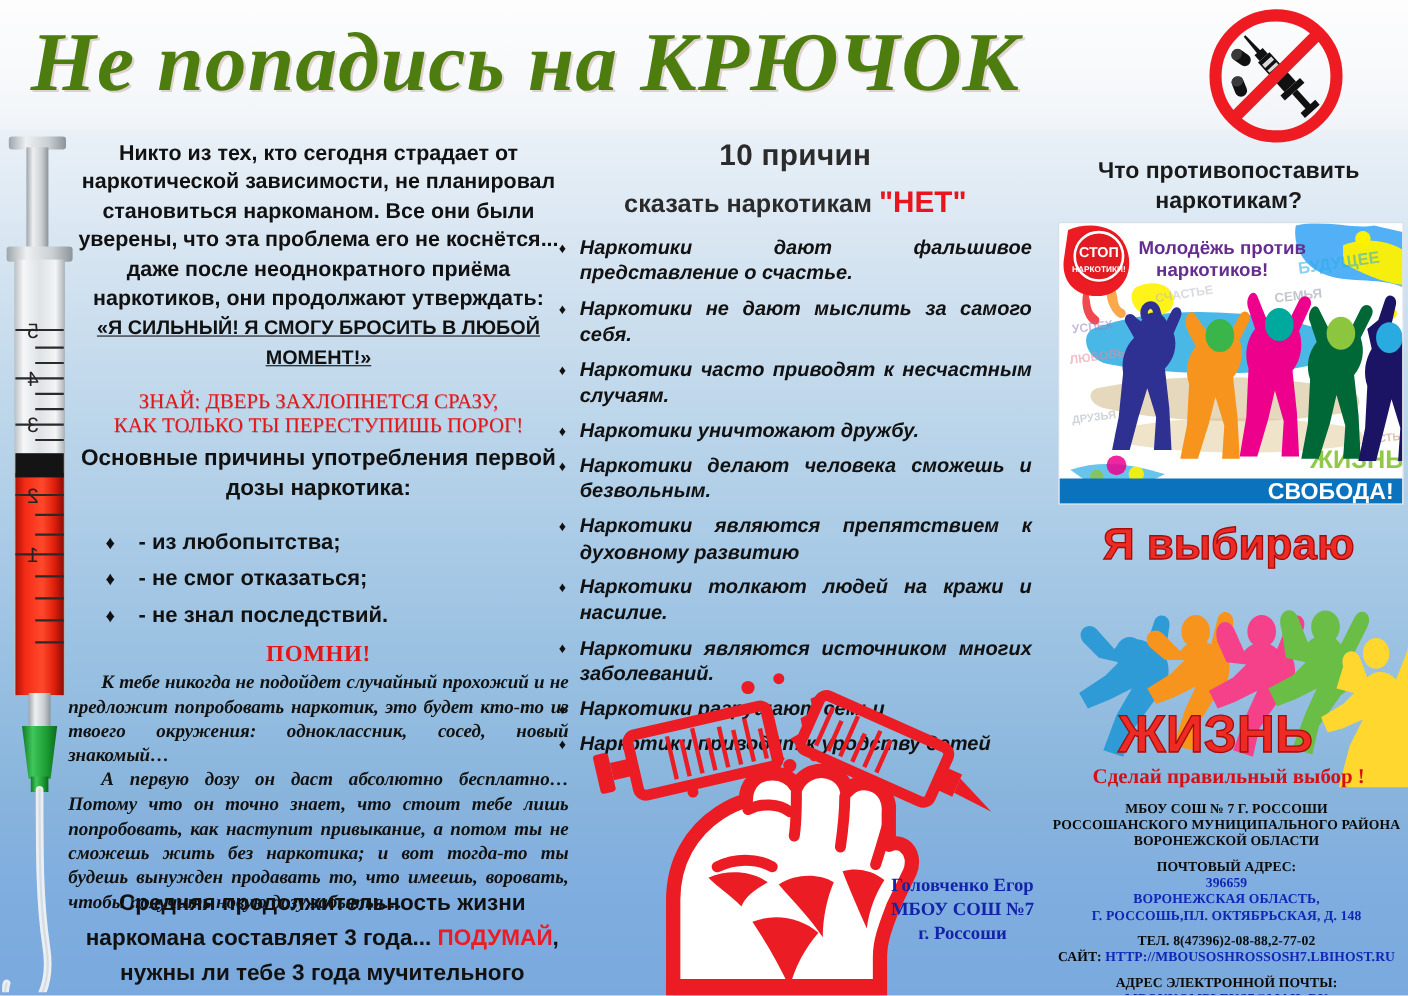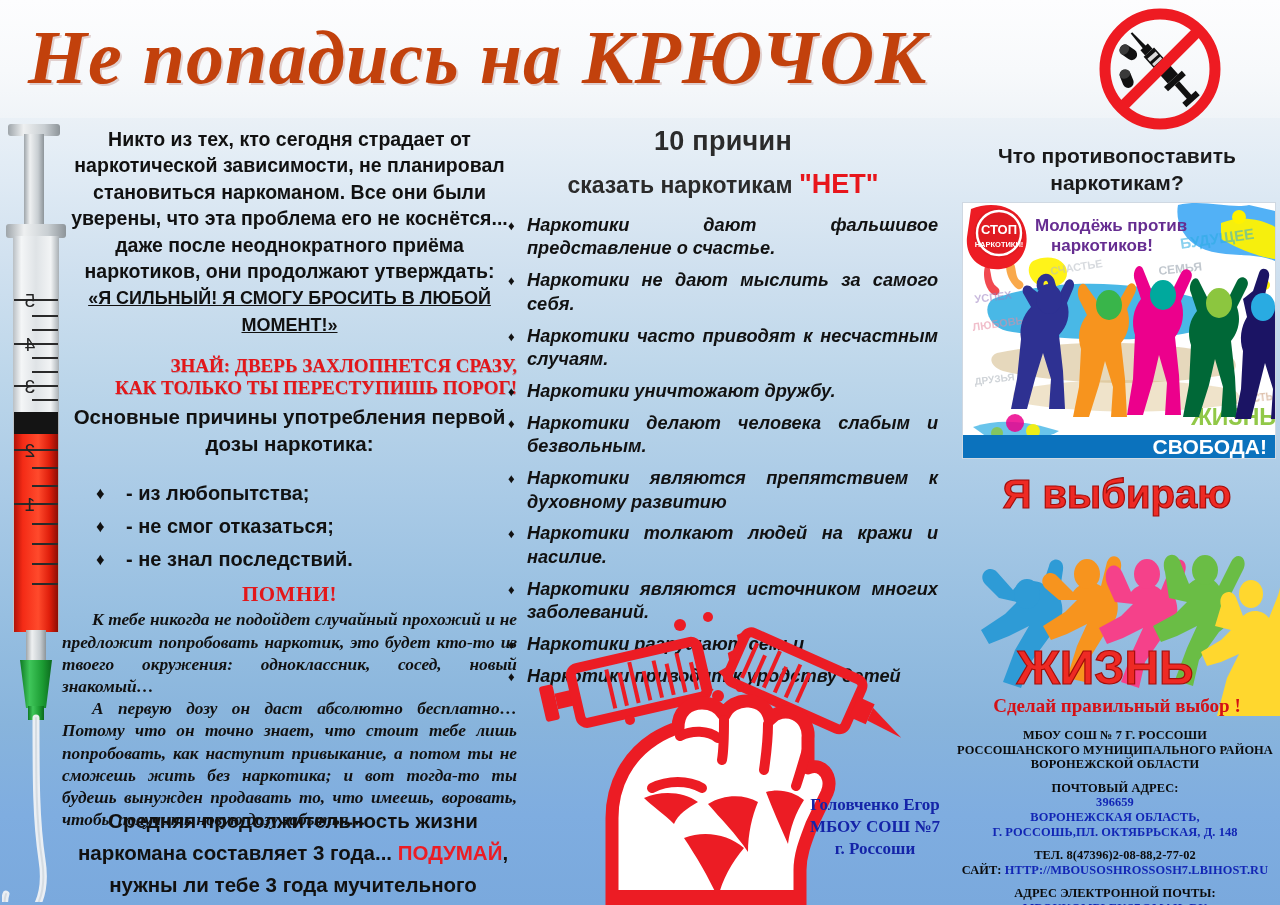--- a/index.html
+++ b/index.html
@@ -20,7 +20,7 @@
     font-family:"Liberation Serif", serif;
     font-style:italic;font-weight:bold;
     font-size:76px;line-height:86px;
-    color:#c2410c;letter-spacing:1px;
+    color:#4d7c0f;letter-spacing:1px;
     text-shadow:2px 2px 0 rgba(120,20,10,.18);
     white-space:nowrap;
   }

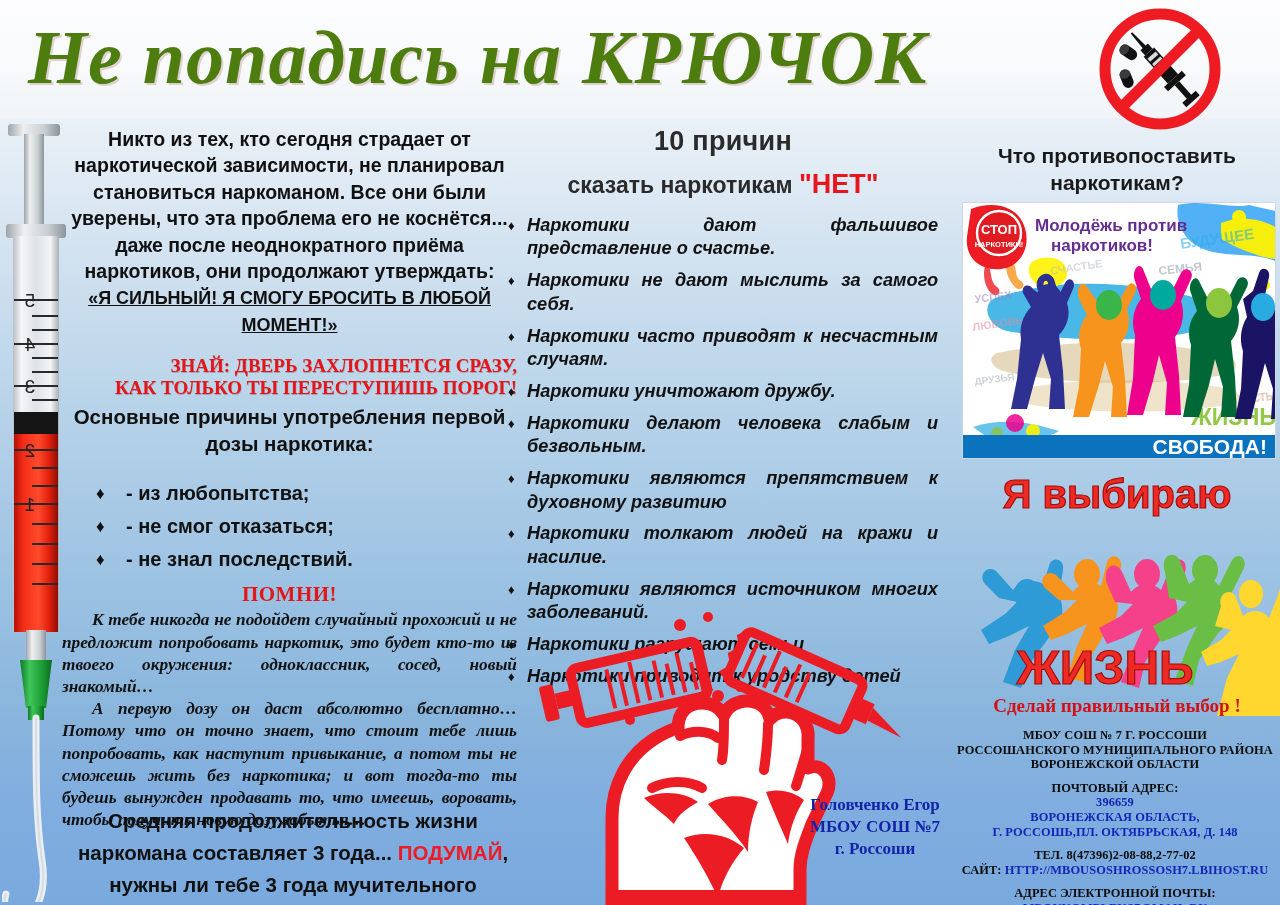--- a/index.html
+++ b/index.html
@@ -42,9 +42,9 @@
     text-align:center;margin-top:1px;text-decoration:underline;
   }
   .red-warning{
-    margin-top:16px;text-align:right;color:#e3171a;
+    margin-top:16px;text-align:center;color:#e3171a;
     font-family:"Liberation Serif", serif;
-    font-weight:bold;font-size:19px;line-height:22px;
+    font-weight:normal;font-size:19px;line-height:22px;
     text-shadow:0.5px 0.5px 0 rgba(120,0,0,.25);
   }
   .section-head{

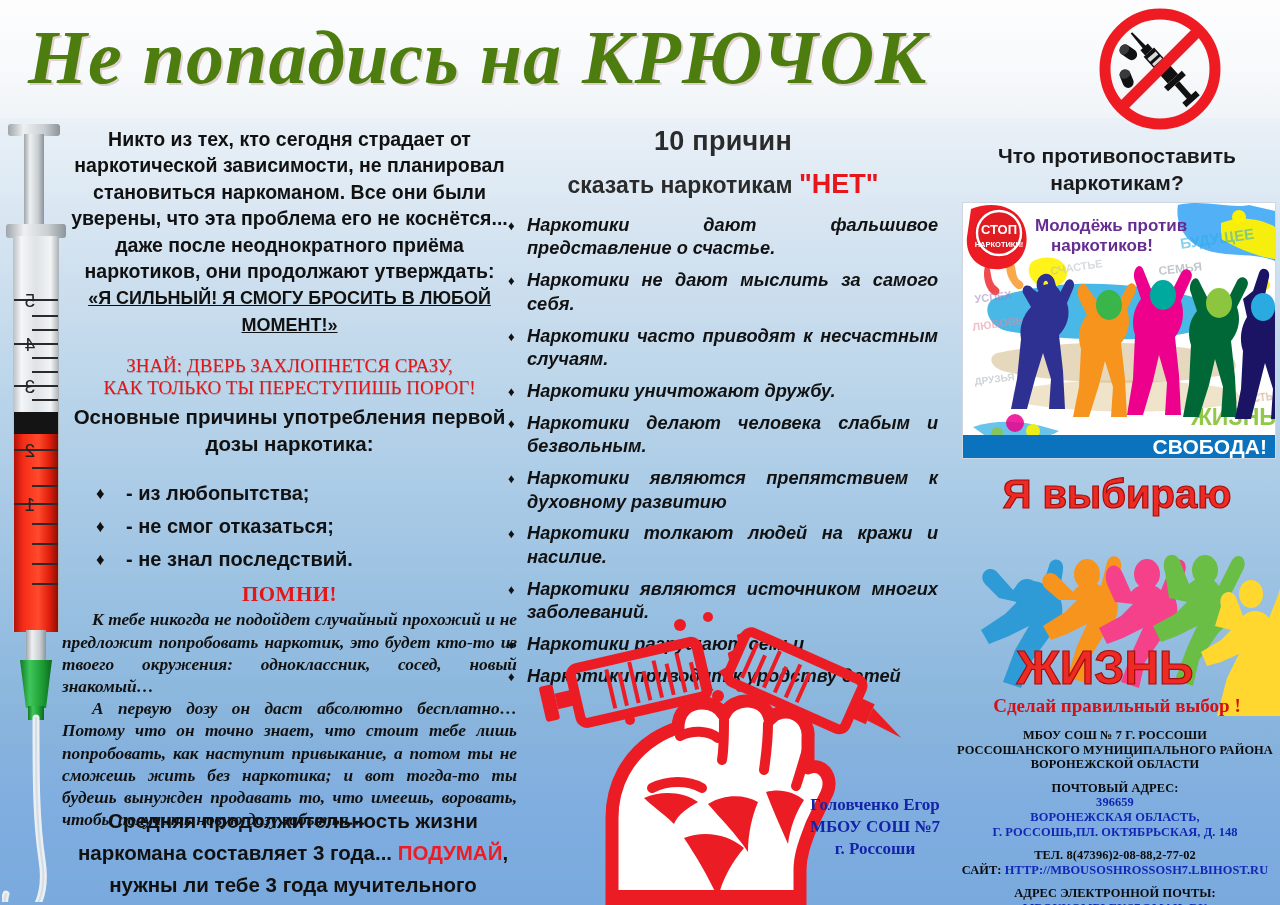--- a/index.html
+++ b/index.html
@@ -284,7 +284,7 @@
       <li><span class="bullet">♦</span><span>Наркотики не дают мыслить за самого себя.</span></li>
       <li><span class="bullet">♦</span><span>Наркотики часто приводят к несчастным случаям.</span></li>
       <li><span class="bullet">♦</span><span>Наркотики уничтожают дружбу.</span></li>
-      <li><span class="bullet">♦</span><span>Наркотики делают человека слабым и безвольным.</span></li>
+      <li><span class="bullet">♦</span><span>Наркотики делают человека сможешь и безвольным.</span></li>
       <li><span class="bullet">♦</span><span>Наркотики являются препятствием к духовному развитию</span></li>
       <li><span class="bullet">♦</span><span>Наркотики толкают людей на кражи и насилие.</span></li>
       <li><span class="bullet">♦</span><span>Наркотики являются источником многих заболеваний.</span></li>

